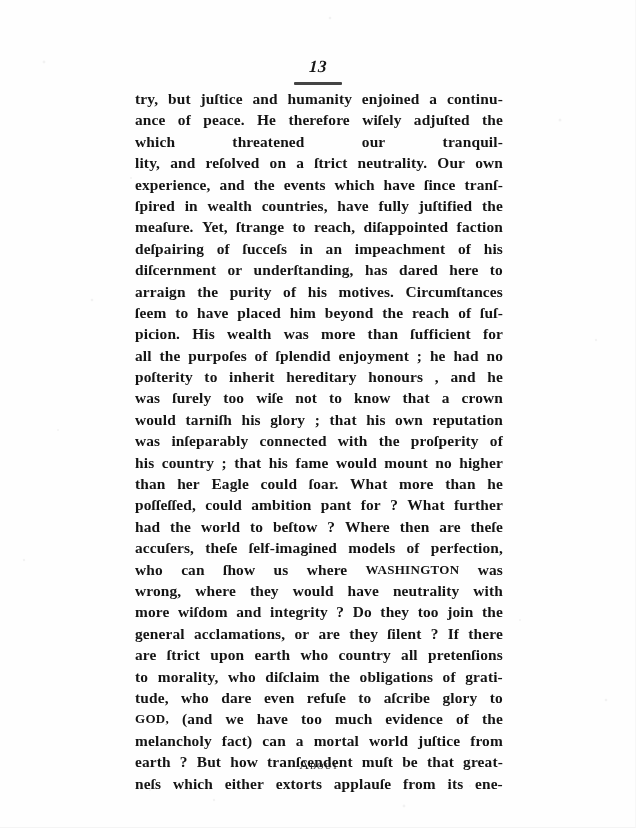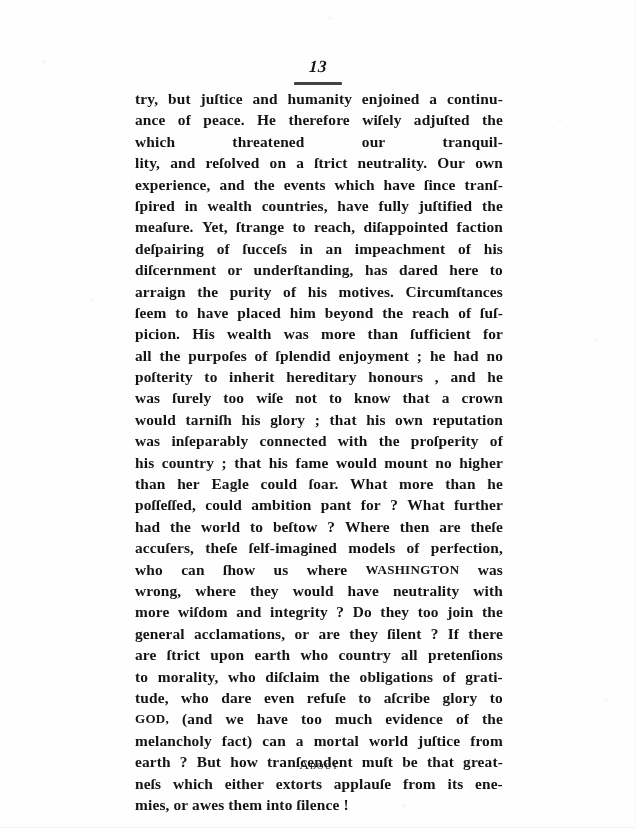--- a/index.html
+++ b/index.html
@@ -470,7 +470,6 @@
         <span class="w">its</span>
         <span class="w">ene-</span>
       </div>
-      <div class="line last">mies, or awes them into ſilence !</div>
     </div>
 
   <div id="catchword">About</div>

